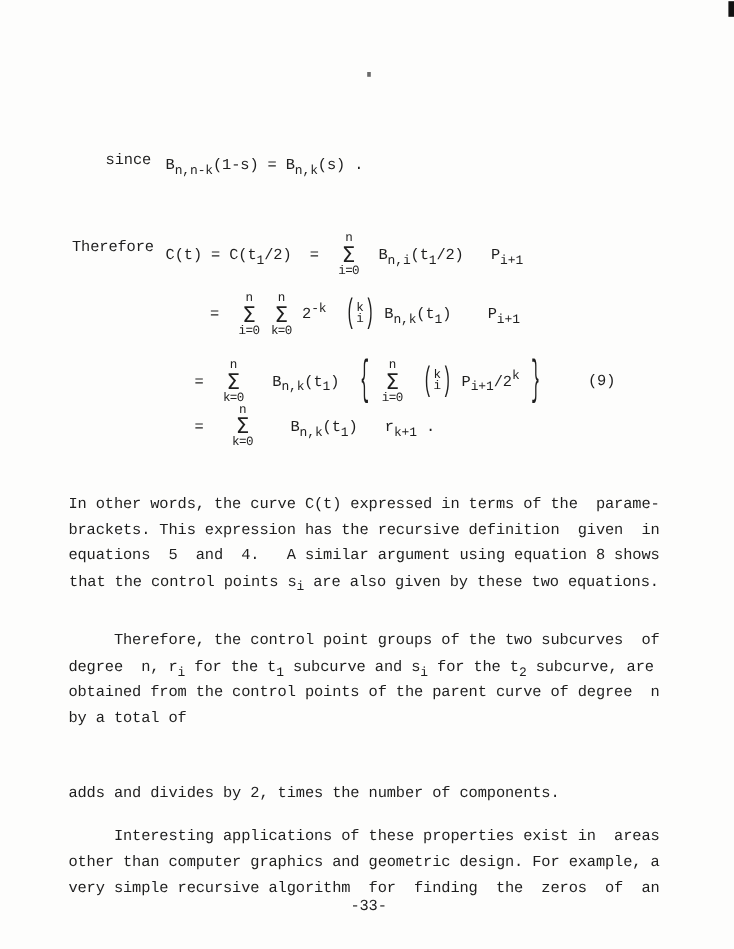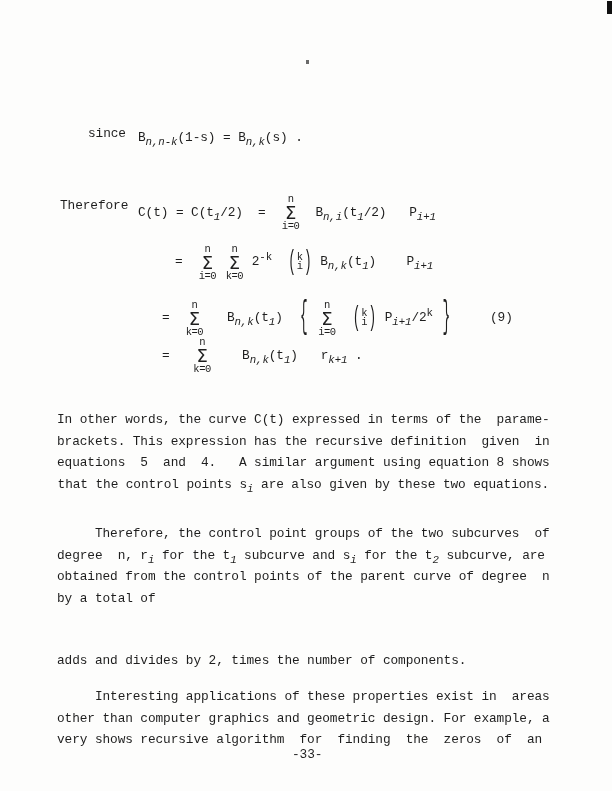--- a/index.html
+++ b/index.html
@@ -16,7 +16,7 @@
   .eqrow { position:absolute; white-space:pre; line-height:46px; height:46px; }
   .textrow { position:absolute; white-space:pre; line-height:22px; height:22px; }
   .et { white-space:pre; }
-  .eb { position:relative; top:4px;  font-size:10.8px; white-space:pre;font-style:italic; }
+  .eb { position:relative; top:4px;  font-size:10.8px; white-space:pre; }
   .ep { position:relative; top:-5px; font-size:10.8px; white-space:pre; }
   .sum { display:inline-flex; flex-direction:column; align-items:center;
          vertical-align:middle; line-height:1; margin:0 1px; }

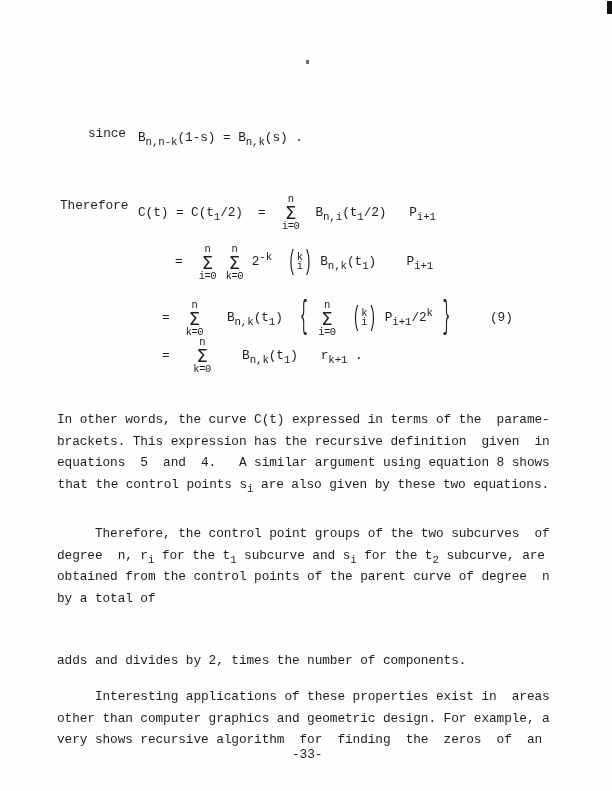--- a/index.html
+++ b/index.html
@@ -76,7 +76,7 @@
   <div class="abs" style="left:57px; top:657px;">
       <div class="pline"><span class="et">     Interesting applications of these properties exist in  areas</span></div>
       <div class="pline"><span class="et">other than computer graphics and geometric design. For example, a</span></div>
-      <div class="pline"><span class="et">very shows recursive algorithm  for  finding  the  zeros  of  an</span></div>
+      <div class="pline"><span class="et">very simple recursive algorithm  for  finding  the  zeros  of  an</span></div>
     </div>
 
   <div class="footer" style="left:292px; top:744px; line-height:22px;">-33-</div>

